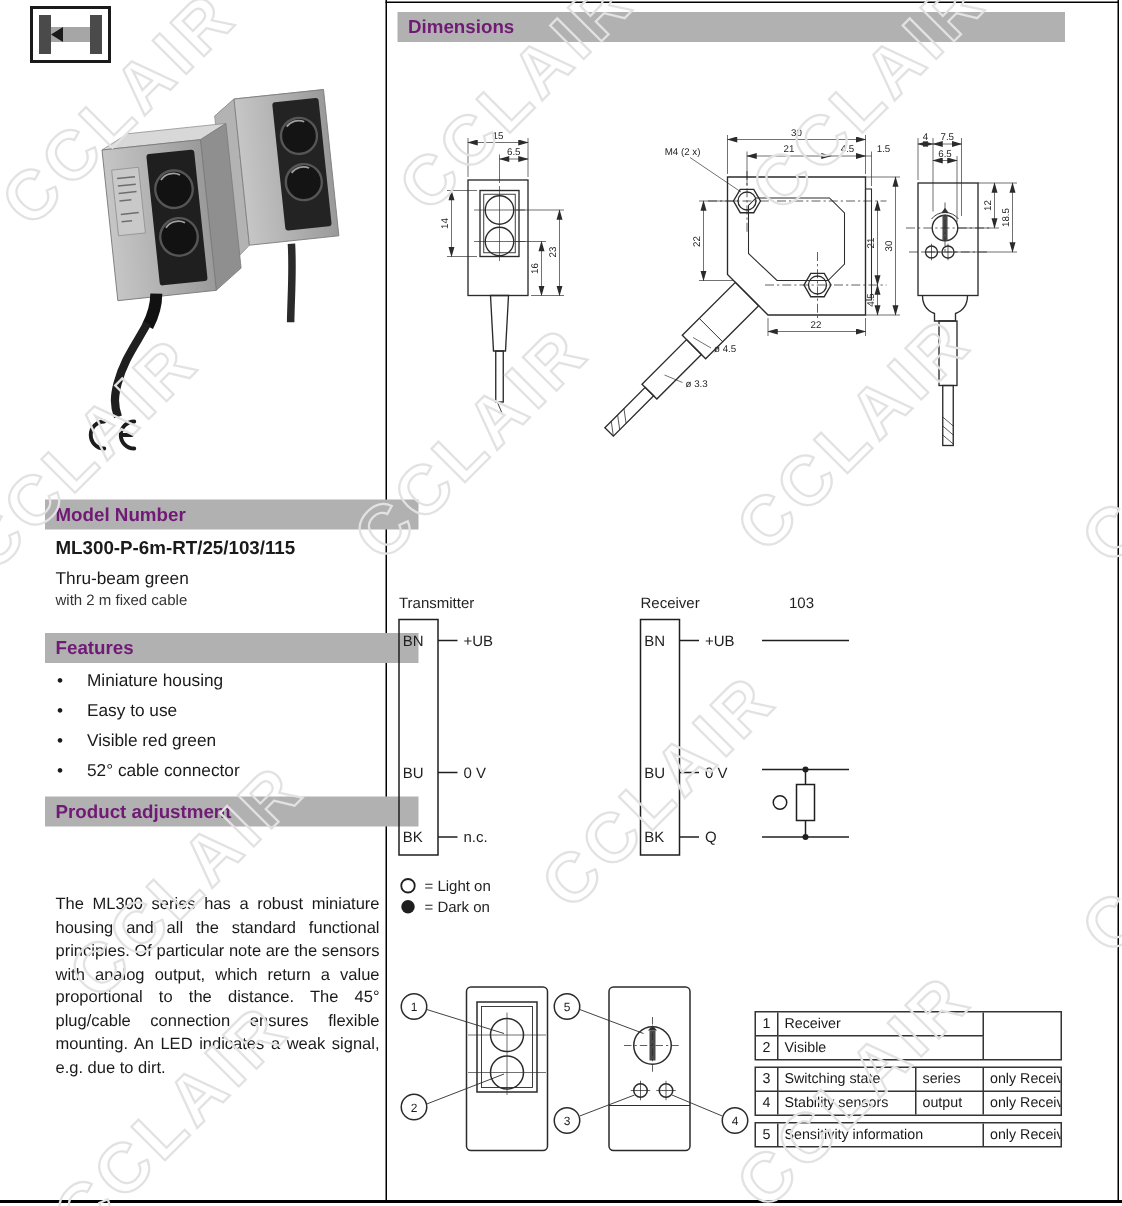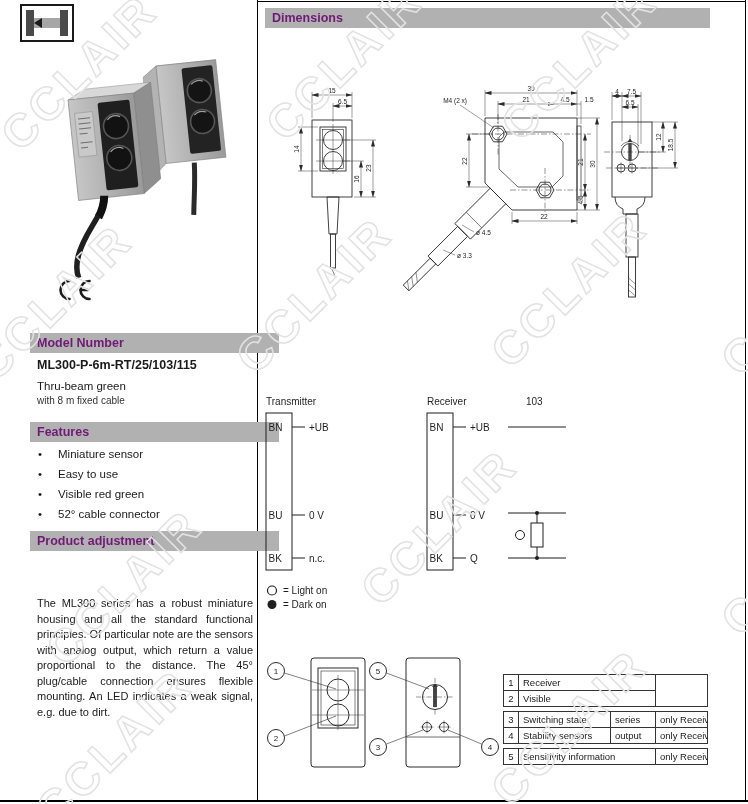--- a/index.html
+++ b/index.html
@@ -119,7 +119,7 @@
   <div class="band left" style="top:333px">Model Number</div>
   <div class="model">ML300-P-6m-RT/25/103/115</div>
   <div class="ptype">Thru-beam green</div>
-  <div class="pnote">with 8 m fixed cable</div>
+  <div class="pnote">with 2 m fixed cable</div>
 
   <div class="band left" style="top:422px">Features</div>
   <div class="features">

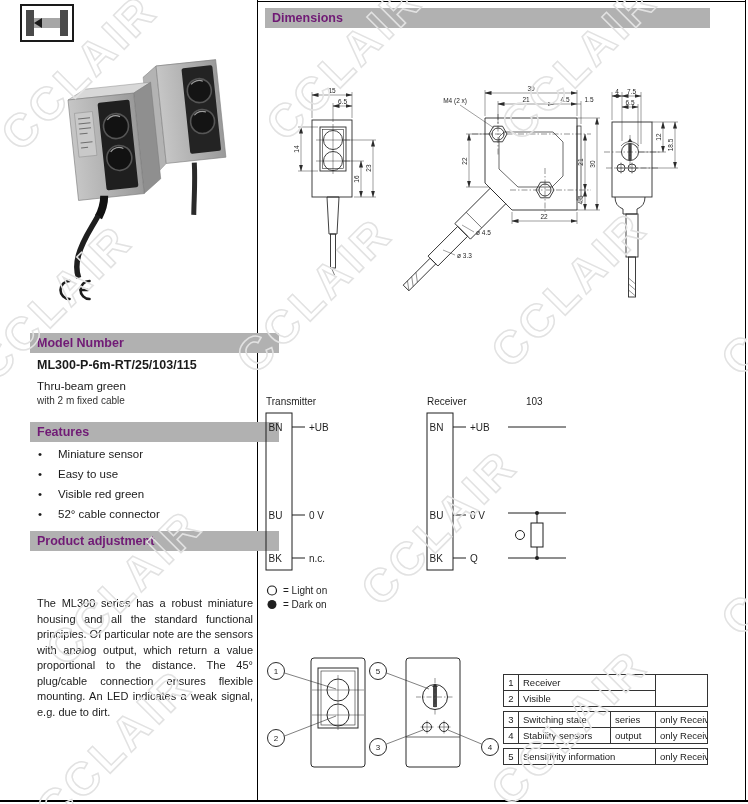--- a/index.html
+++ b/index.html
@@ -125,7 +125,7 @@
   <div class="features">
     <div class="feat">
       <span class="bullet">•</span>
-      <span>Miniature sensor</span></div>
+      <span>Miniature housing</span></div>
     <div class="feat">
       <span class="bullet">•</span>
       <span>Easy to use</span></div>

